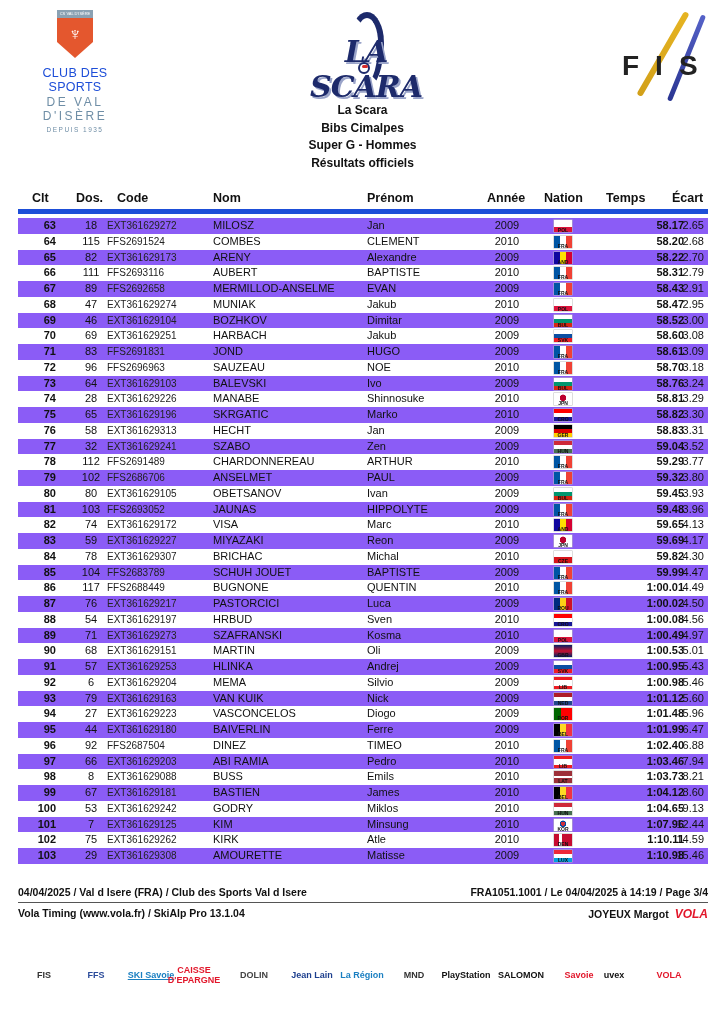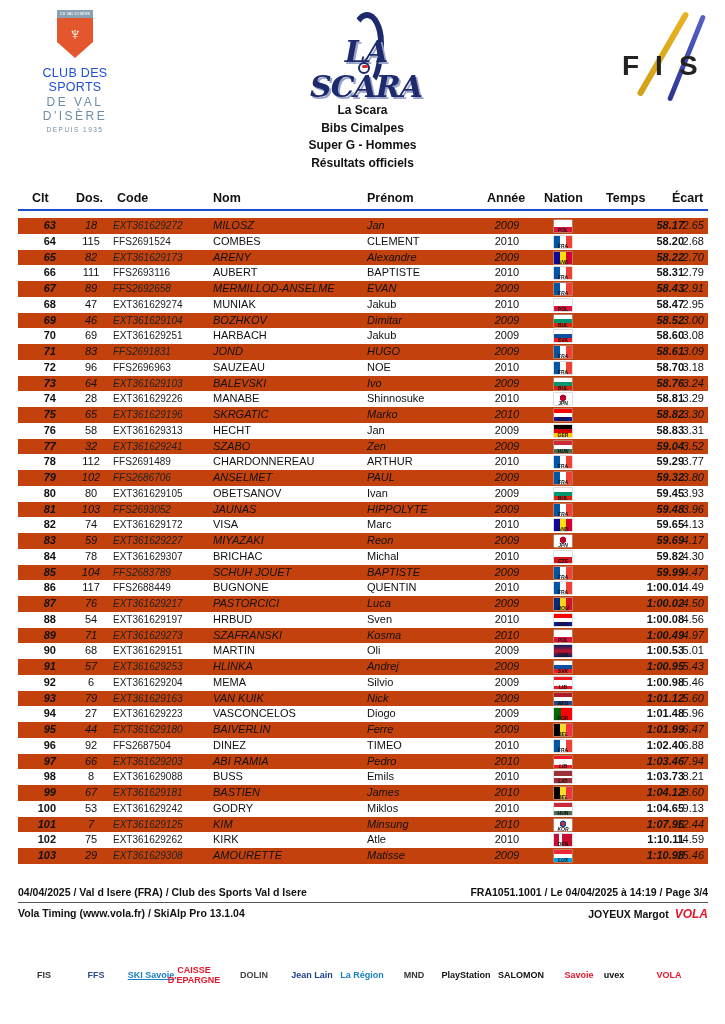--- a/index.html
+++ b/index.html
@@ -40,7 +40,7 @@
   .title-line { font-size:12px; font-weight:bold; line-height:17.5px; }
 
   
-  .thead { left:18px; top:189px; width:690px; height:20px; border-bottom:2px solid #1d4ed8;text-align:right; }
+  .thead { left:18px; top:189px; width:690px; height:20px; border-bottom:5px solid #1d4ed8;text-align:right; }
   .th { position:absolute; top:2px; font-size:12.5px; font-weight:bold; }
   .rows { left:18px; top:218px; width:690px; }
   .row { position:relative; height:15.75px; font-size:11px; line-height:15.75px; }

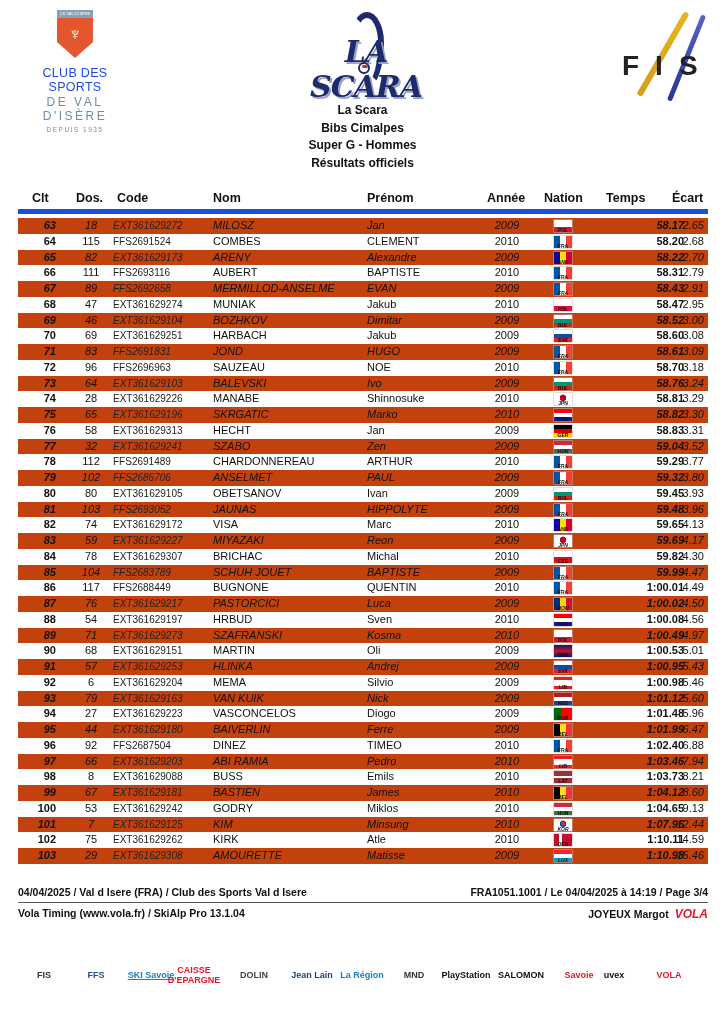--- a/index.html
+++ b/index.html
@@ -44,7 +44,7 @@
   .th { position:absolute; top:2px; font-size:12.5px; font-weight:bold; }
   .rows { left:18px; top:218px; width:690px; }
   .row { position:relative; height:15.75px; font-size:11px; line-height:15.75px; }
-  .row.alt { background:#c2410c;font-style:italic; }
+  .row.alt { background:#8b5cf6; }
   .c { position:absolute; top:0; white-space:nowrap; }
   .c-clt { left:0; width:38px; text-align:right; font-weight:bold; }
   .c-dos { left:62px; width:22px; text-align:center; }

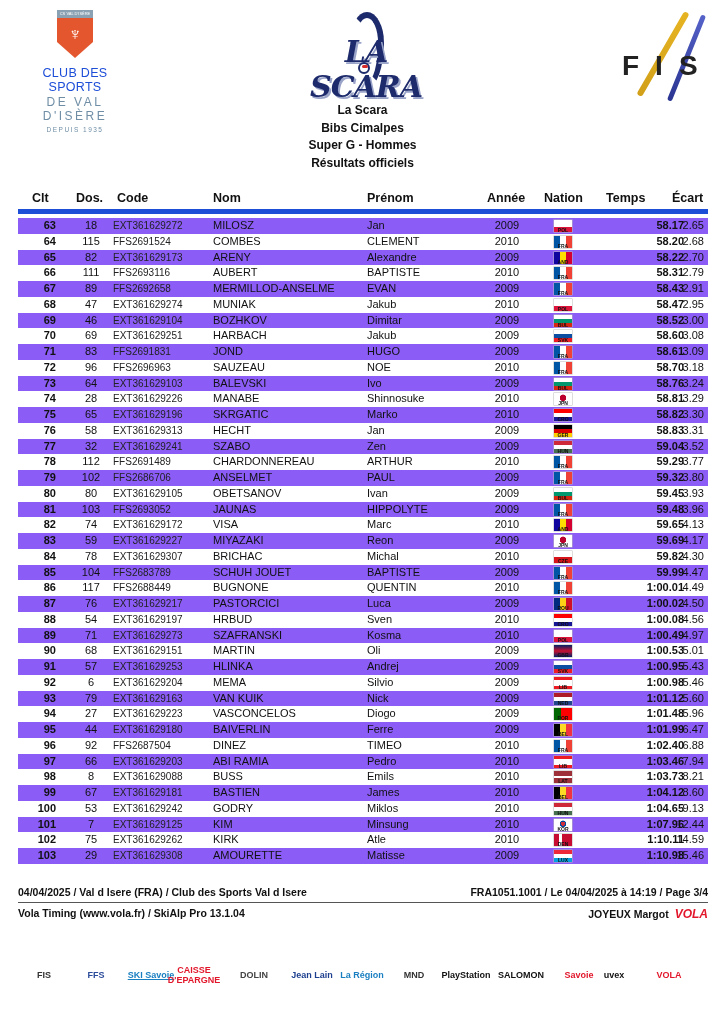--- a/index.html
+++ b/index.html
@@ -48,7 +48,7 @@
   .c { position:absolute; top:0; white-space:nowrap; }
   .c-clt { left:0; width:38px; text-align:right; font-weight:bold; }
   .c-dos { left:62px; width:22px; text-align:center; }
-  .c-code { left:95px; font-size:10px; color:#222; }
+  .c-code { left:89px; font-size:10px; color:#222; }
   .c-nom { left:195px; }
   .c-pre { left:349px; }
   .c-ann { left:474px; width:30px; text-align:center; }

